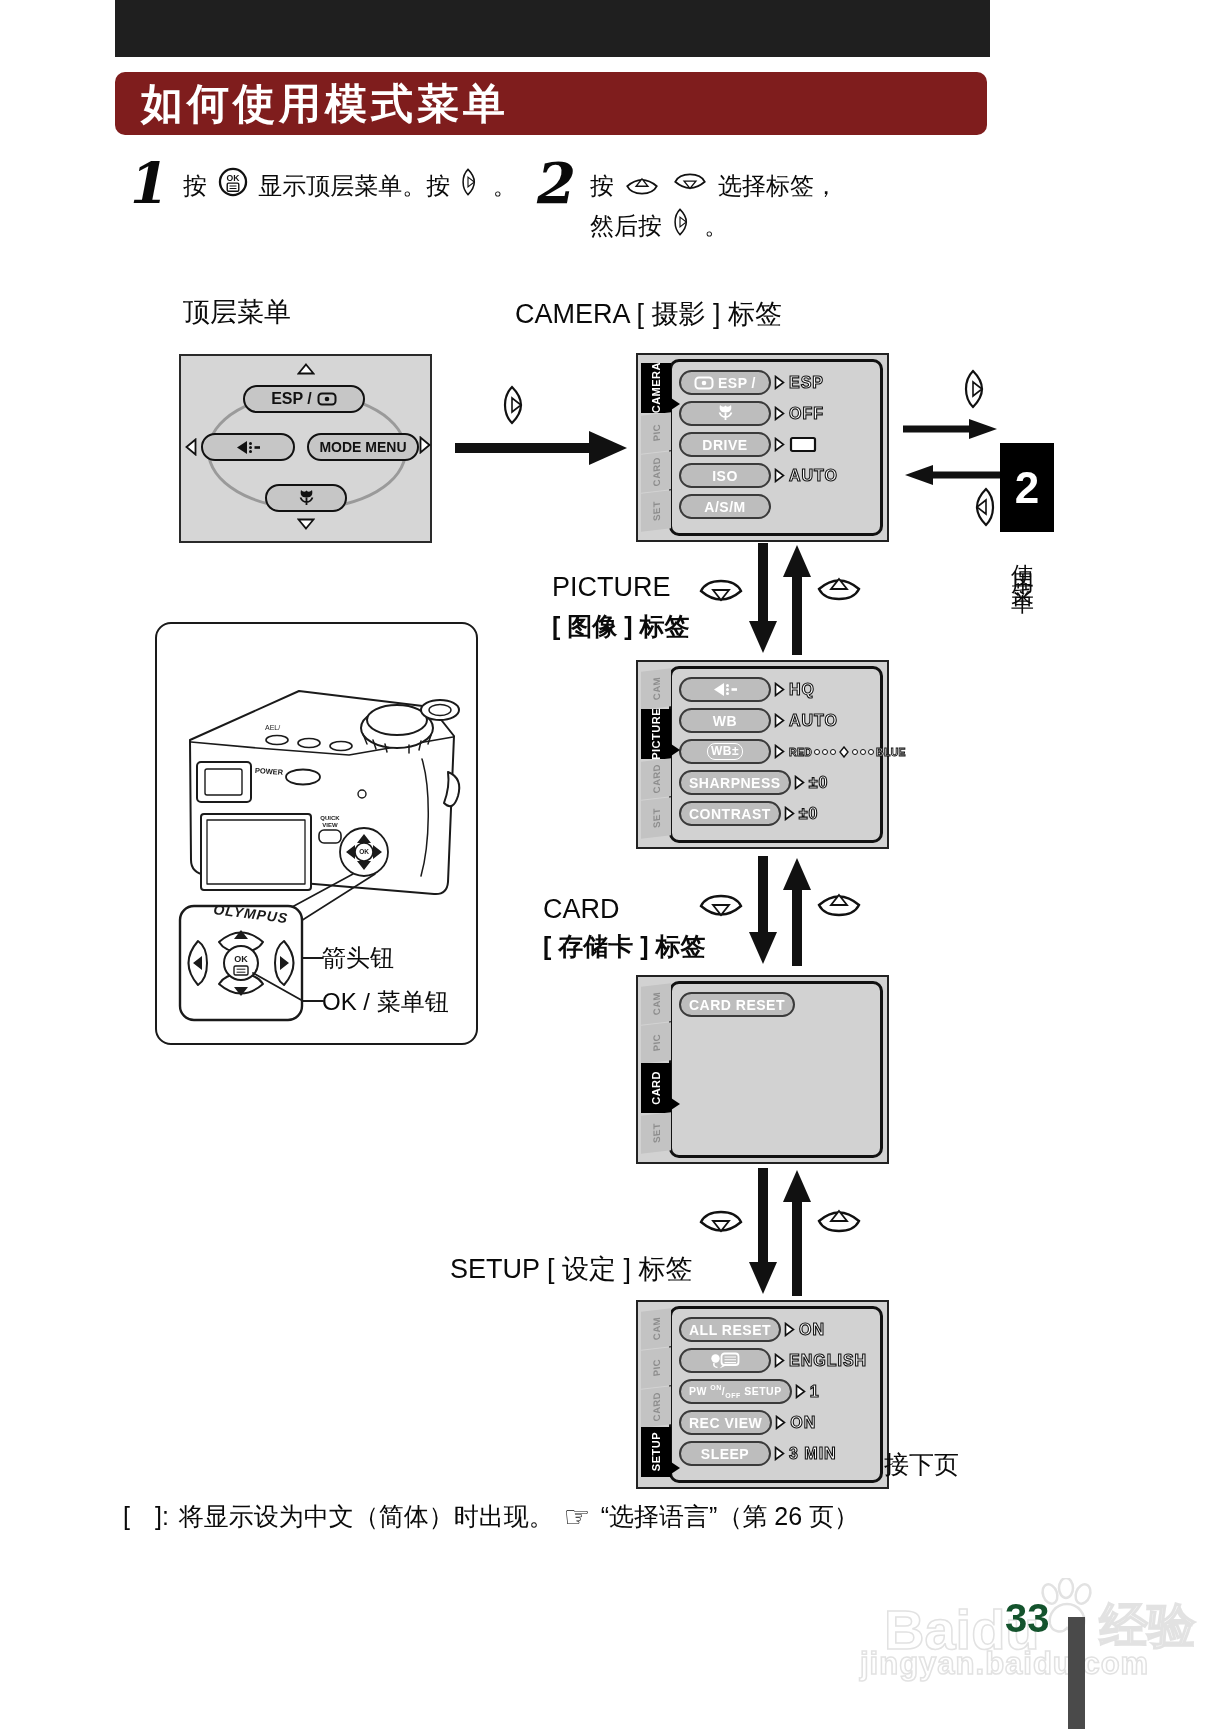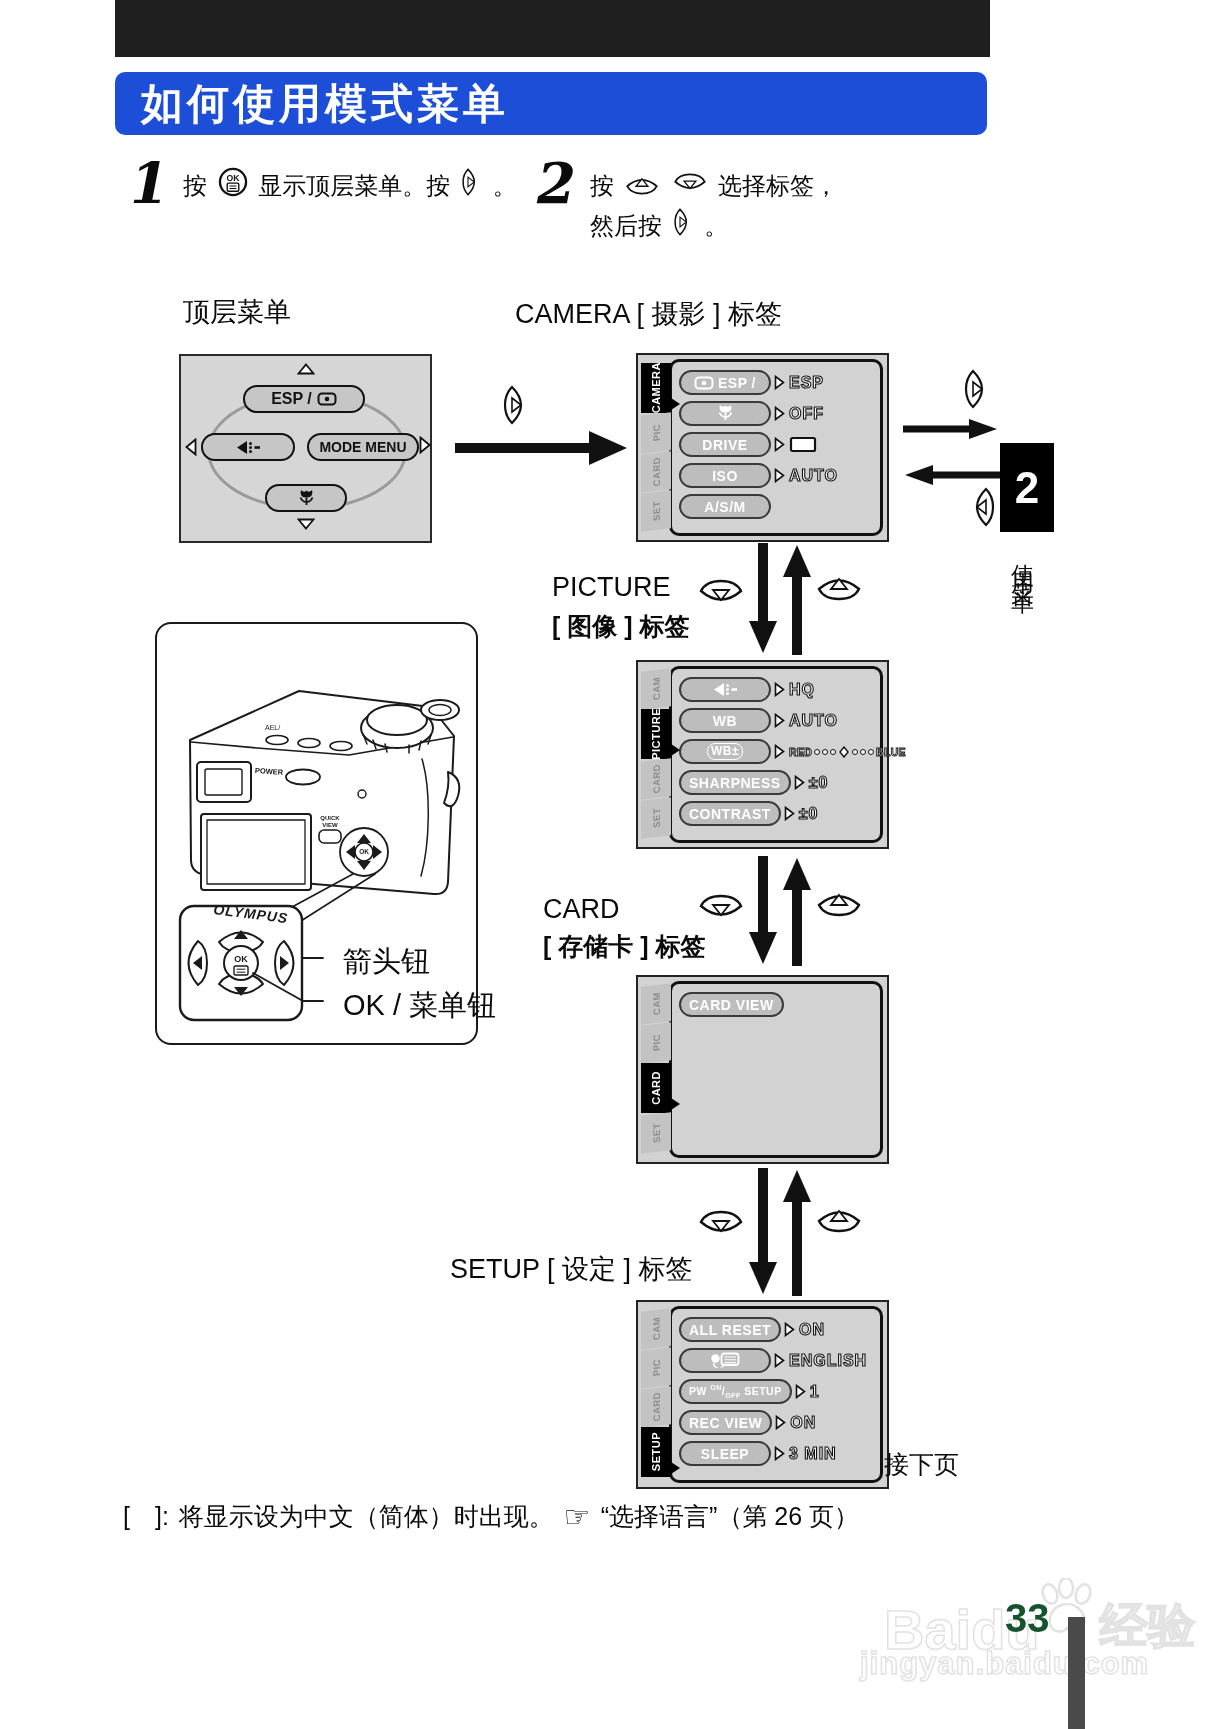--- a/index.html
+++ b/index.html
@@ -9,7 +9,7 @@
 
   
   .top-band{left:115px;top:0;width:875px;height:57px;background:#1f1f1f;}
-  .title-bar{left:115px;top:72px;width:872px;height:63px;background:#1d4ed8;border-radius:10px;
+  .title-bar{left:115px;top:72px;width:872px;height:63px;background:#7f1d1d;border-radius:10px;
     color:#fff;font-size:42px;font-weight:bold;letter-spacing:4px;line-height:63px;padding-left:26px;box-sizing:border-box;}
 
   

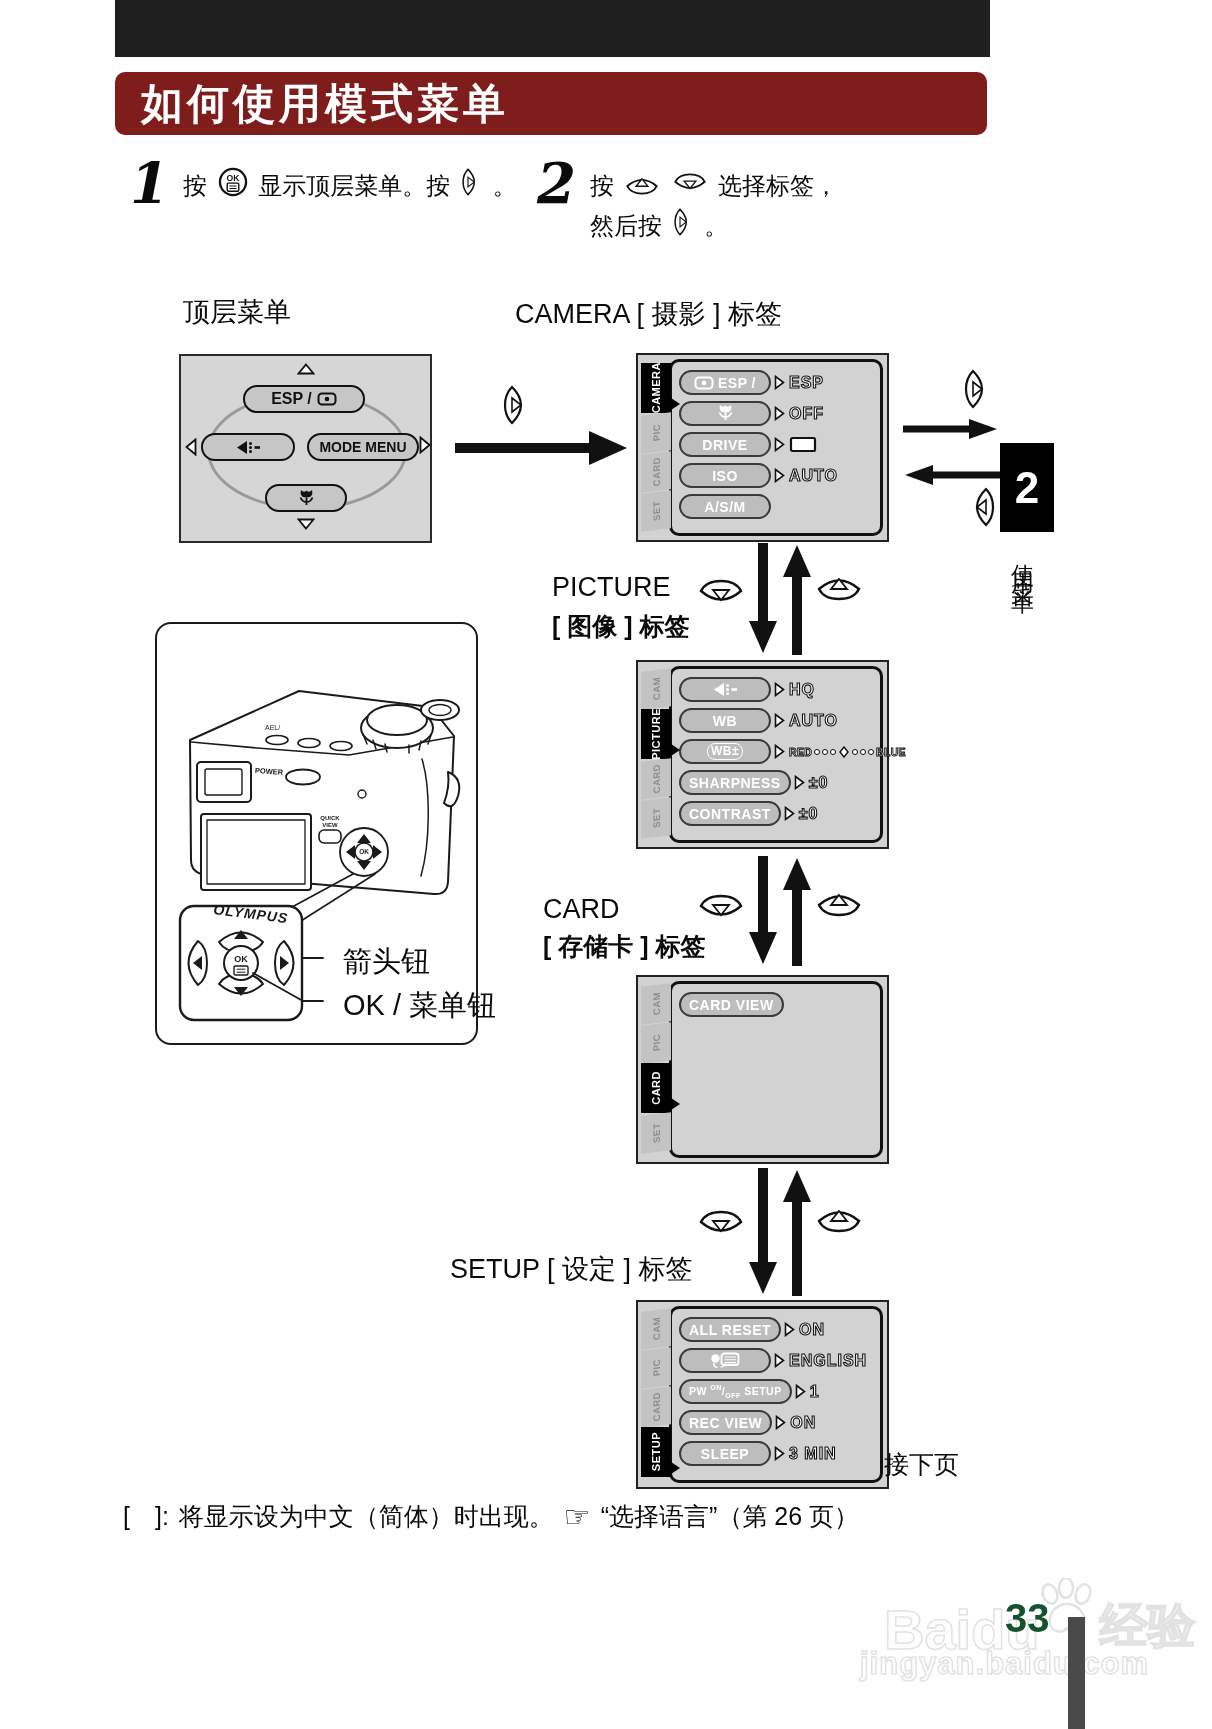--- a/index.html
+++ b/index.html
@@ -58,7 +58,7 @@
 
   
   .illu-box{left:155px;top:622px;width:323px;height:423px;border:2.5px solid #1a1a1a;border-radius:16px;box-sizing:border-box;background:#fff;}
-  .callout-label{font-size:29px;color:#0a0a0a;white-space:nowrap;margin-left:21px;}
+  .callout-label{font-size:24px;color:#0a0a0a;white-space:nowrap;}
 
   
   .footnote{left:123px;top:1500px;font-size:25px;color:#0a0a0a;display:flex;align-items:center;gap:10px;white-space:nowrap;}

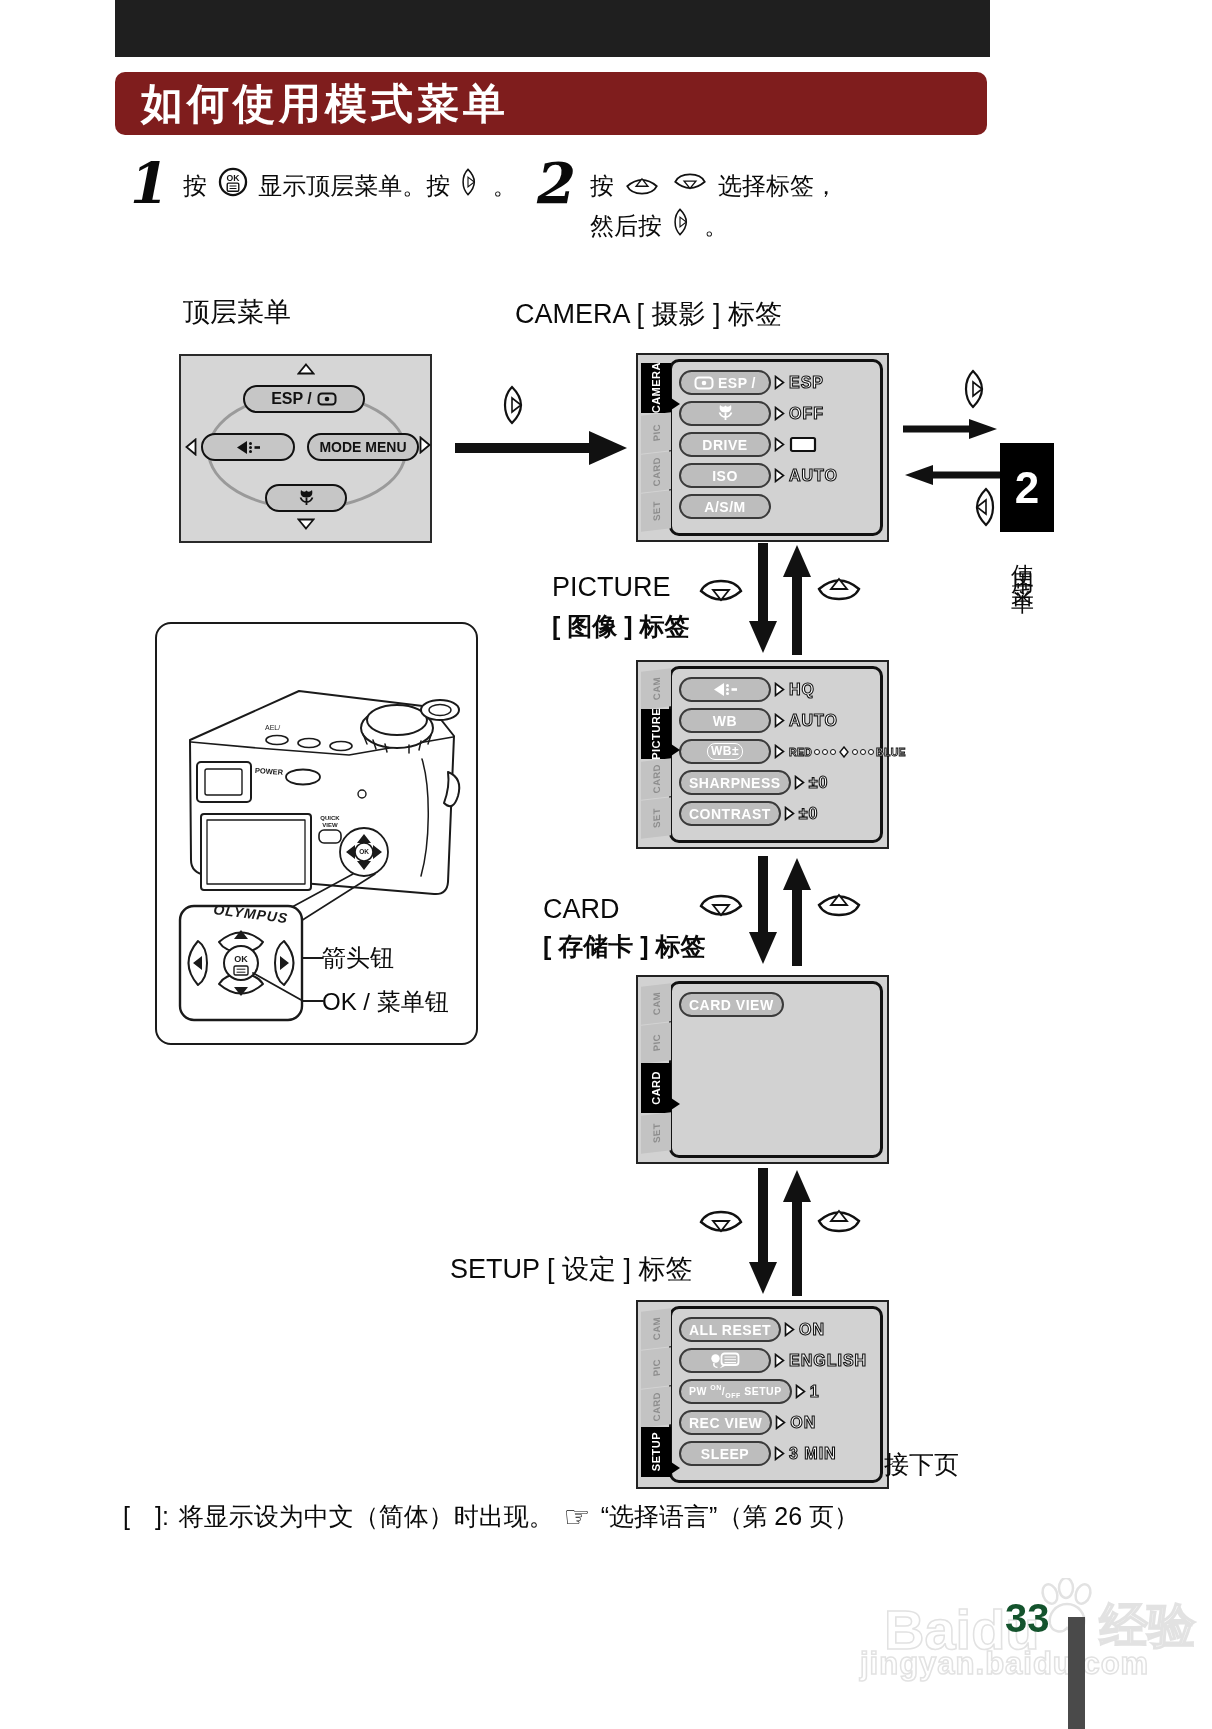--- a/index.html
+++ b/index.html
@@ -399,7 +399,7 @@
       <div class="panel">
         <div class="menu-row">
           <div class="pill">
-            <span>CARD VIEW</span>
+            <span>CARD RESET</span>
           </div>
         </div>
       </div>

